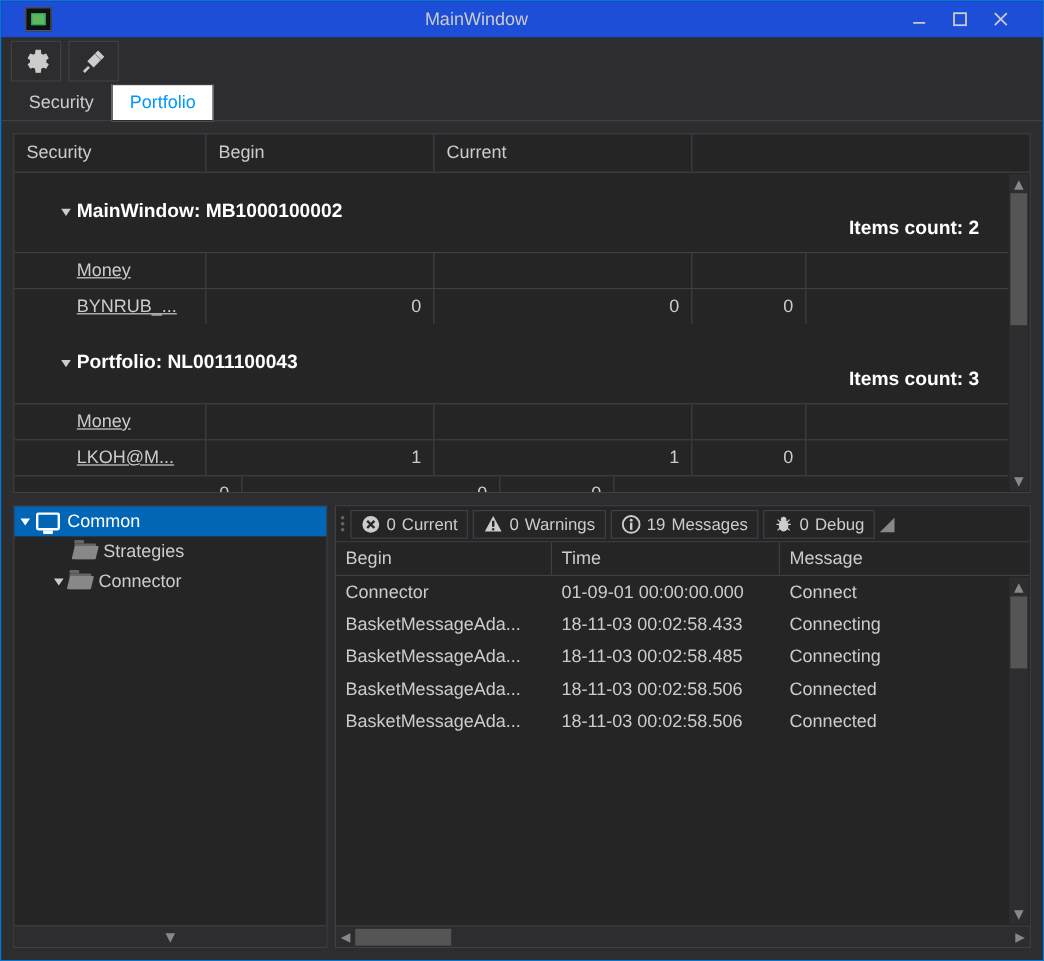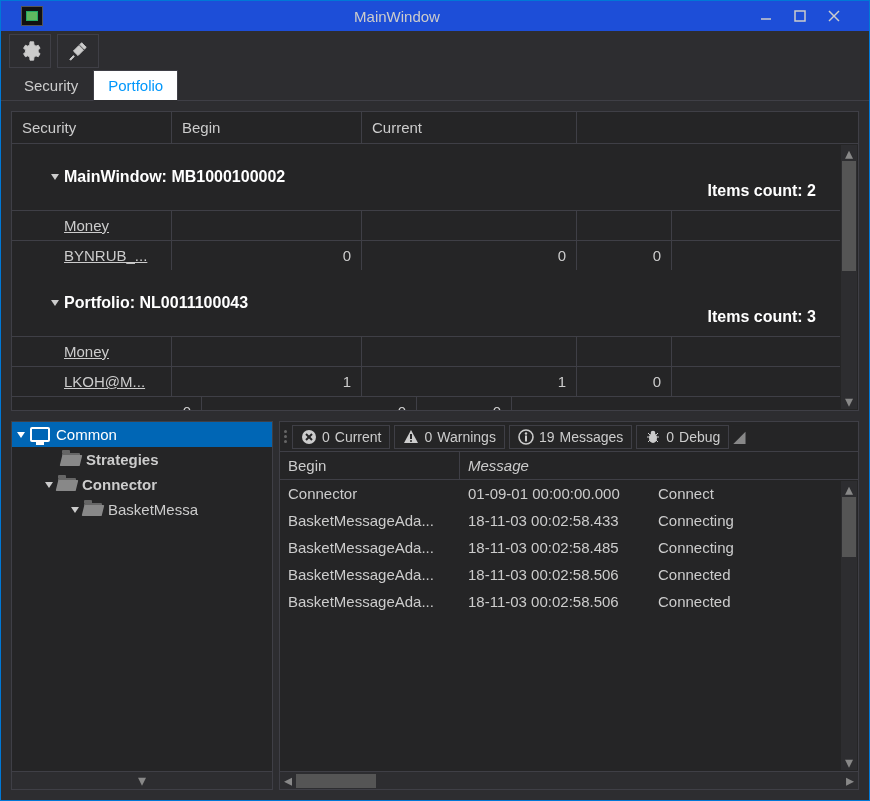--- a/index.html
+++ b/index.html
@@ -45,7 +45,7 @@
   .tree-item.sel { background:#0066b5; color:#fff;}
   .tree-item .tri{ border-left-color:#ccc;}
   .tree-item.sel .tri{border-left-color:#fff;}
-  .tree-indent1{padding-left:34px;font-weight:bold;}
+  .tree-indent1{padding-left:34px;}
   .tree-indent2{padding-left:60px;}
   .folder-icon{width:18px;height:13px;background:#666;position:relative;border-radius:1px;}
   .folder-icon::before{content:"";position:absolute;top:-3px;left:0;width:8px;height:3px;background:#666;border-radius:1px 1px 0 0;}

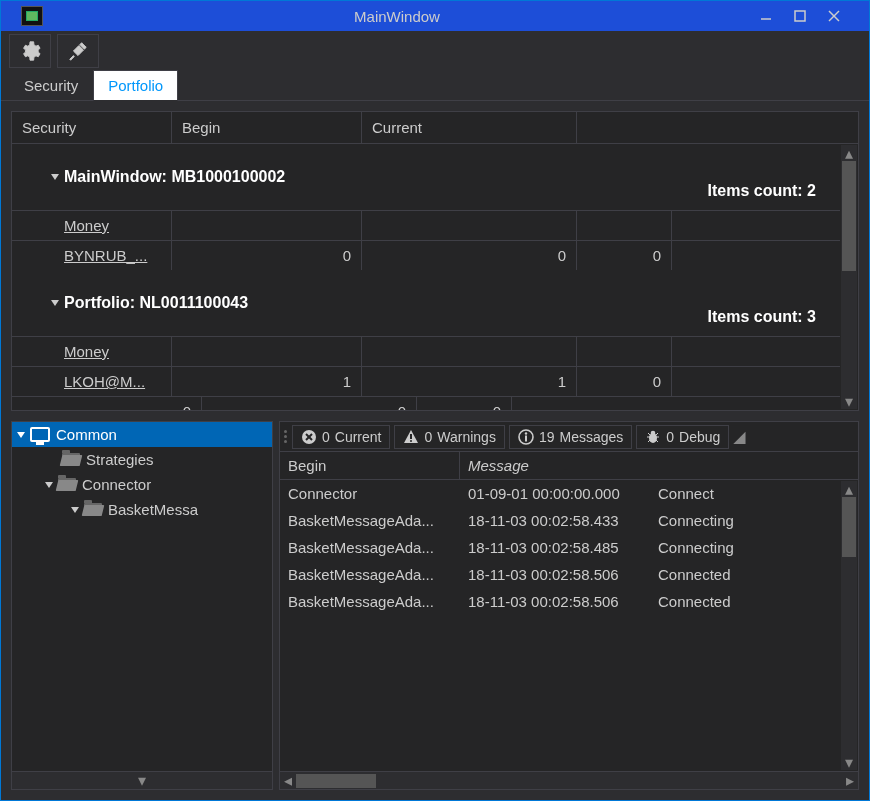--- a/index.html
+++ b/index.html
@@ -269,6 +269,7 @@
         <div class="log-grid">
           <div class="log-head">
             <div class="lh n">Begin</div>
+            <div class="lh t">Time</div>
             <div class="lh m">Message</div>
           </div>
           <div class="log-body">

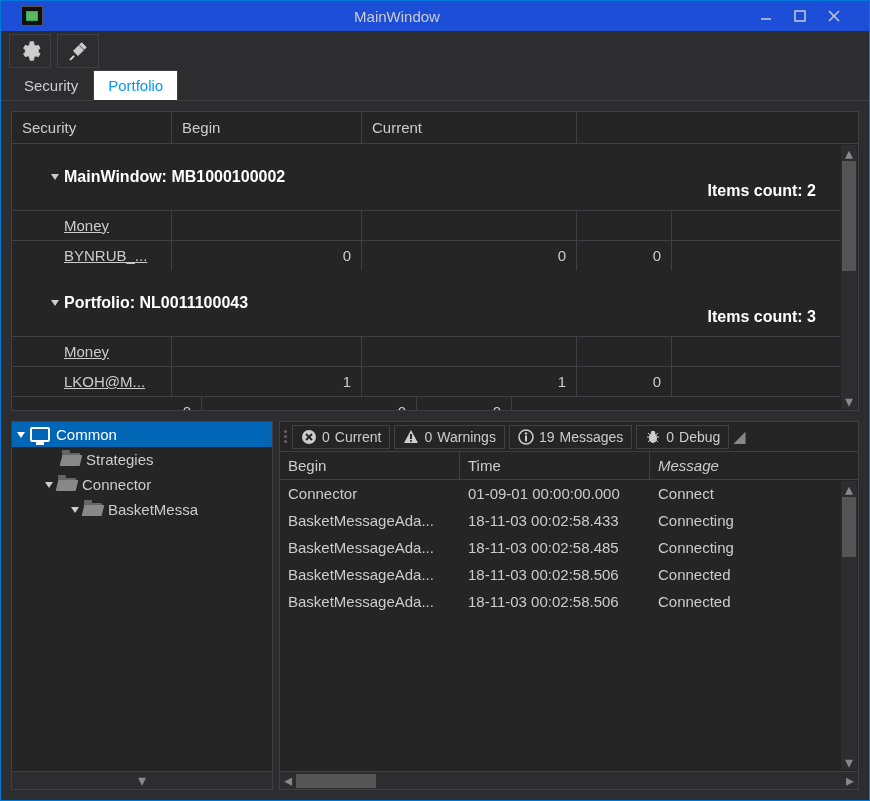--- a/index.html
+++ b/index.html
@@ -60,7 +60,7 @@
   .log-grid{flex:1; display:flex; flex-direction:column; min-height:0;}
   .log-head{display:flex; border-bottom:1px solid #3f3f46;background:#252526;}
   .lh{padding:5px 8px;color:#ccc;font-size:15px;border-right:1px solid #3f3f46;}
-  .lh.n{width:180px;} .lh.t{width:190px;} .lh.m{flex:1;border-right:none;font-style:italic;}
+  .lh.n{width:180px;} .lh.t{width:190px;} .lh.m{flex:1;border-right:none;}
   .log-body{flex:1; position:relative; background:#252526; overflow:hidden;}
   .log-rows{padding-right:18px;}
   .lrow{display:flex; color:#ccc; font-size:15px;}

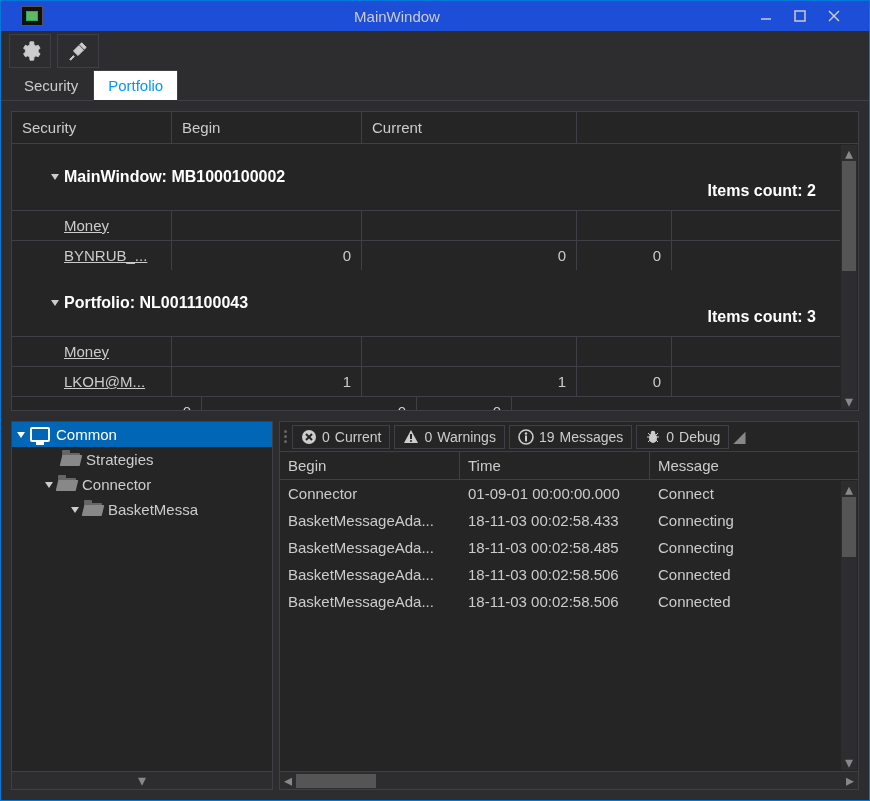--- a/index.html
+++ b/index.html
@@ -207,11 +207,6 @@
               <span class="folder-icon open"></span>
               <span>Connector</span>
             </div>
-            <div class="tree-item tree-indent2">
-              <span class="tri"></span>
-              <span class="folder-icon open"></span>
-              <span>BasketMessa</span>
-            </div>
           </div>
         <div class="tree-scroll">▾</div>
       </div>

